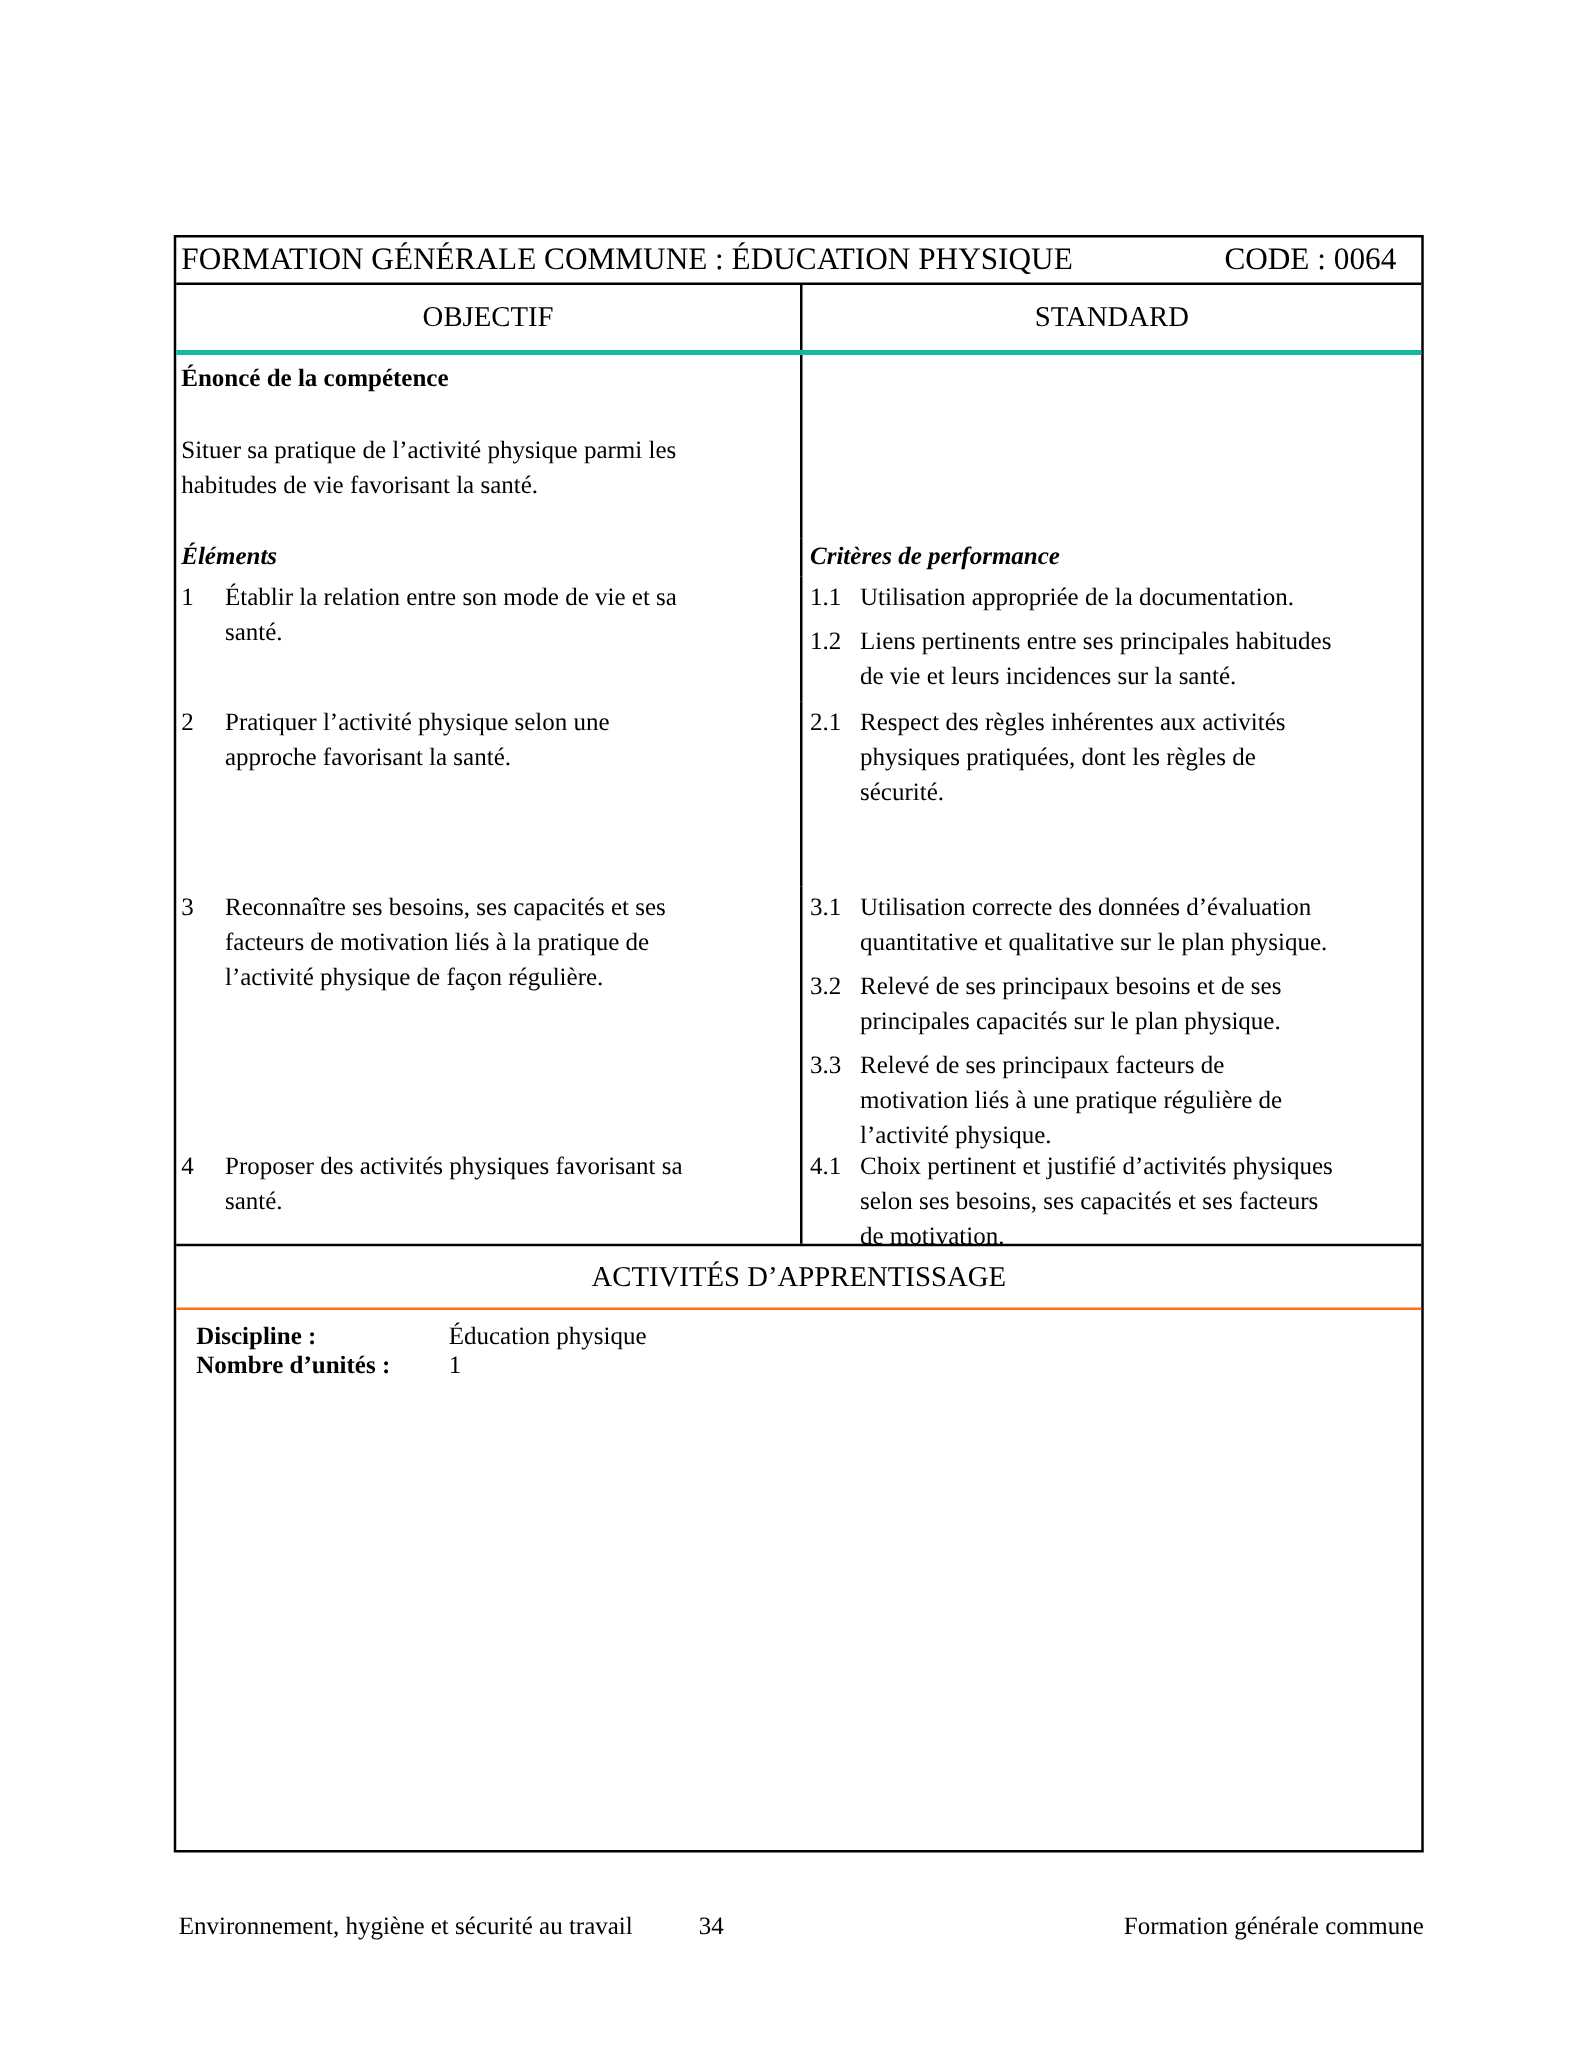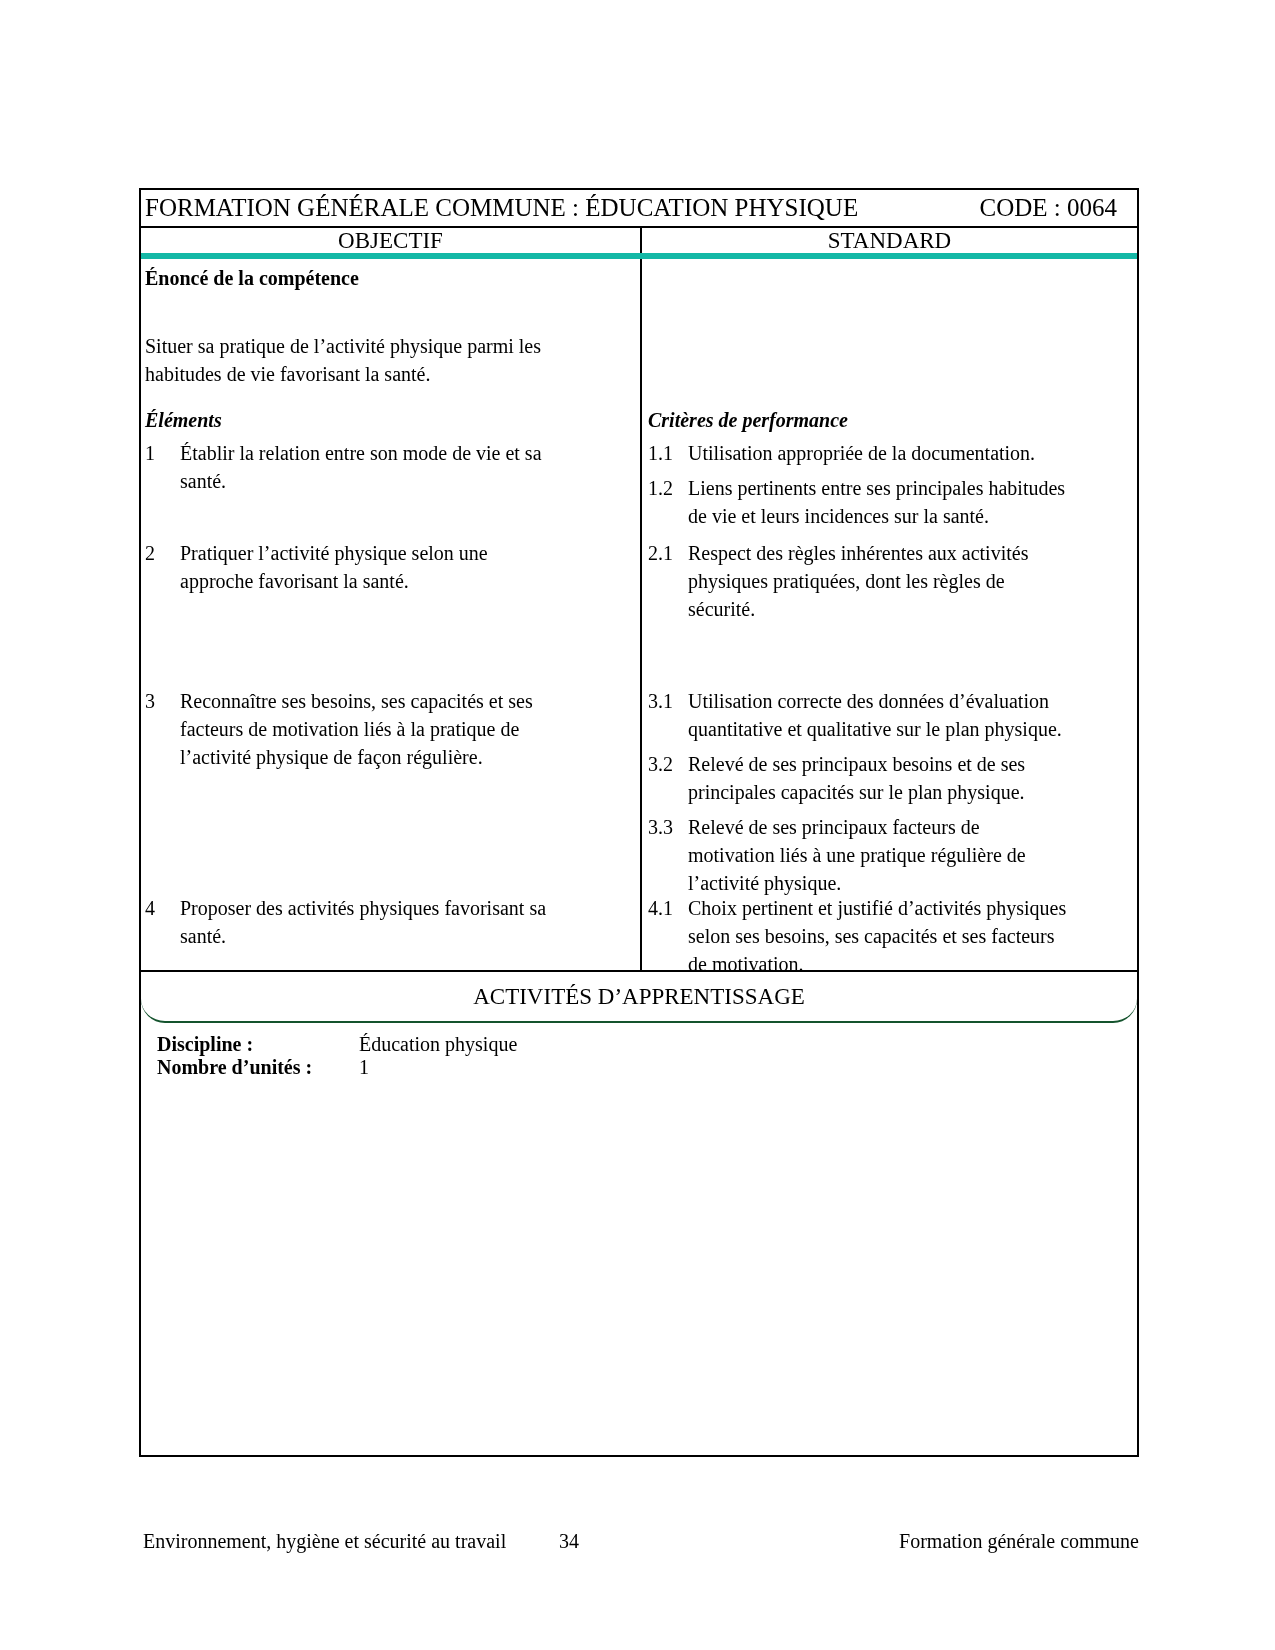--- a/index.html
+++ b/index.html
@@ -26,7 +26,7 @@
     font-size: 25px; white-space: nowrap;
   }
 
-  .heads-row { height: 31px; border-bottom: 6px solid #14b8a6; display: flex; }
+  .heads-row { height: 56px; border-bottom: 4px solid #14b8a6; display: flex; }
   .heads-row .cell-left {
     width: 501px; border-right: 2px solid #000;
     display: flex; align-items: center; justify-content: center;

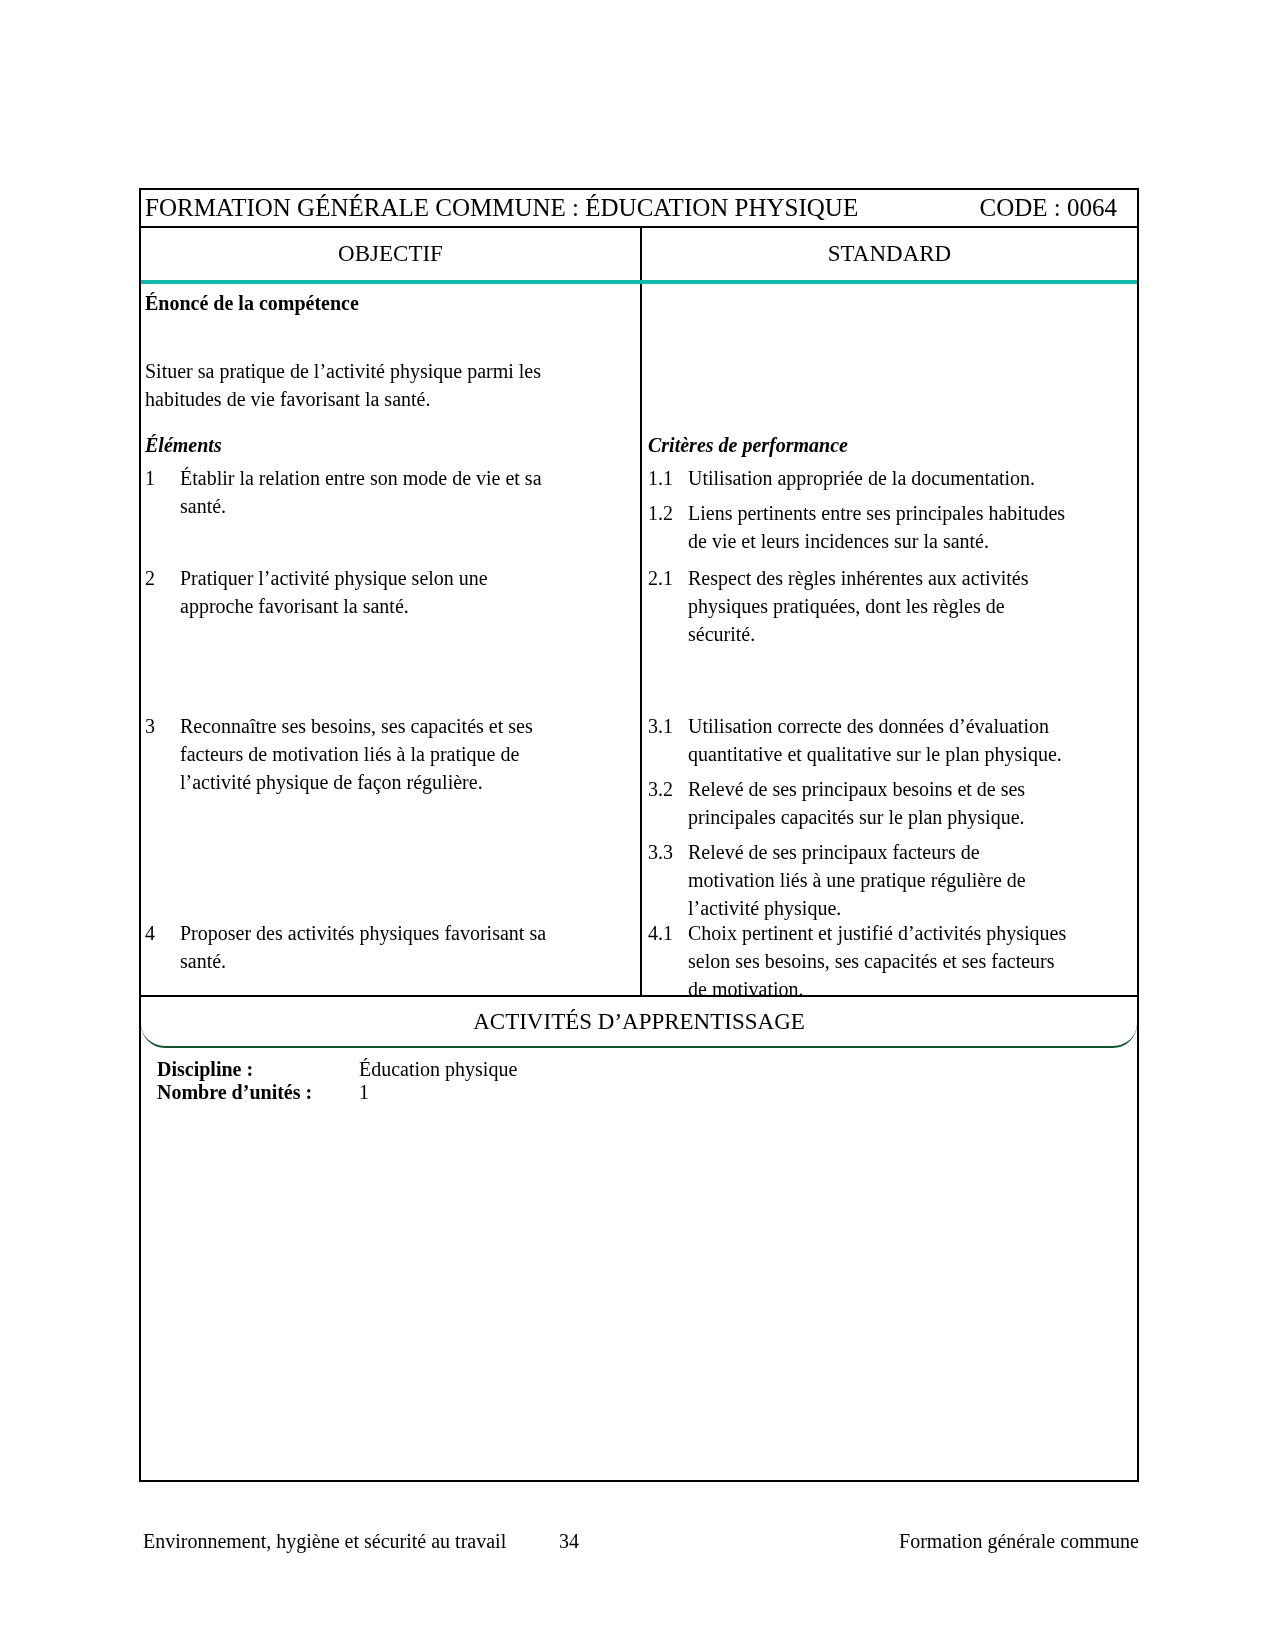--- a/index.html
+++ b/index.html
@@ -58,7 +58,7 @@
 
   .body-text { font-size: 20px; line-height: 28px; white-space: pre-line; }
   .bold { font-weight: bold; }
-  .enonce-para { margin-top: 40px; }
+  .enonce-para { margin-top: 29px; }
 
   .section-heading { font-size: 20px; line-height: 28px; font-weight: bold; }
 

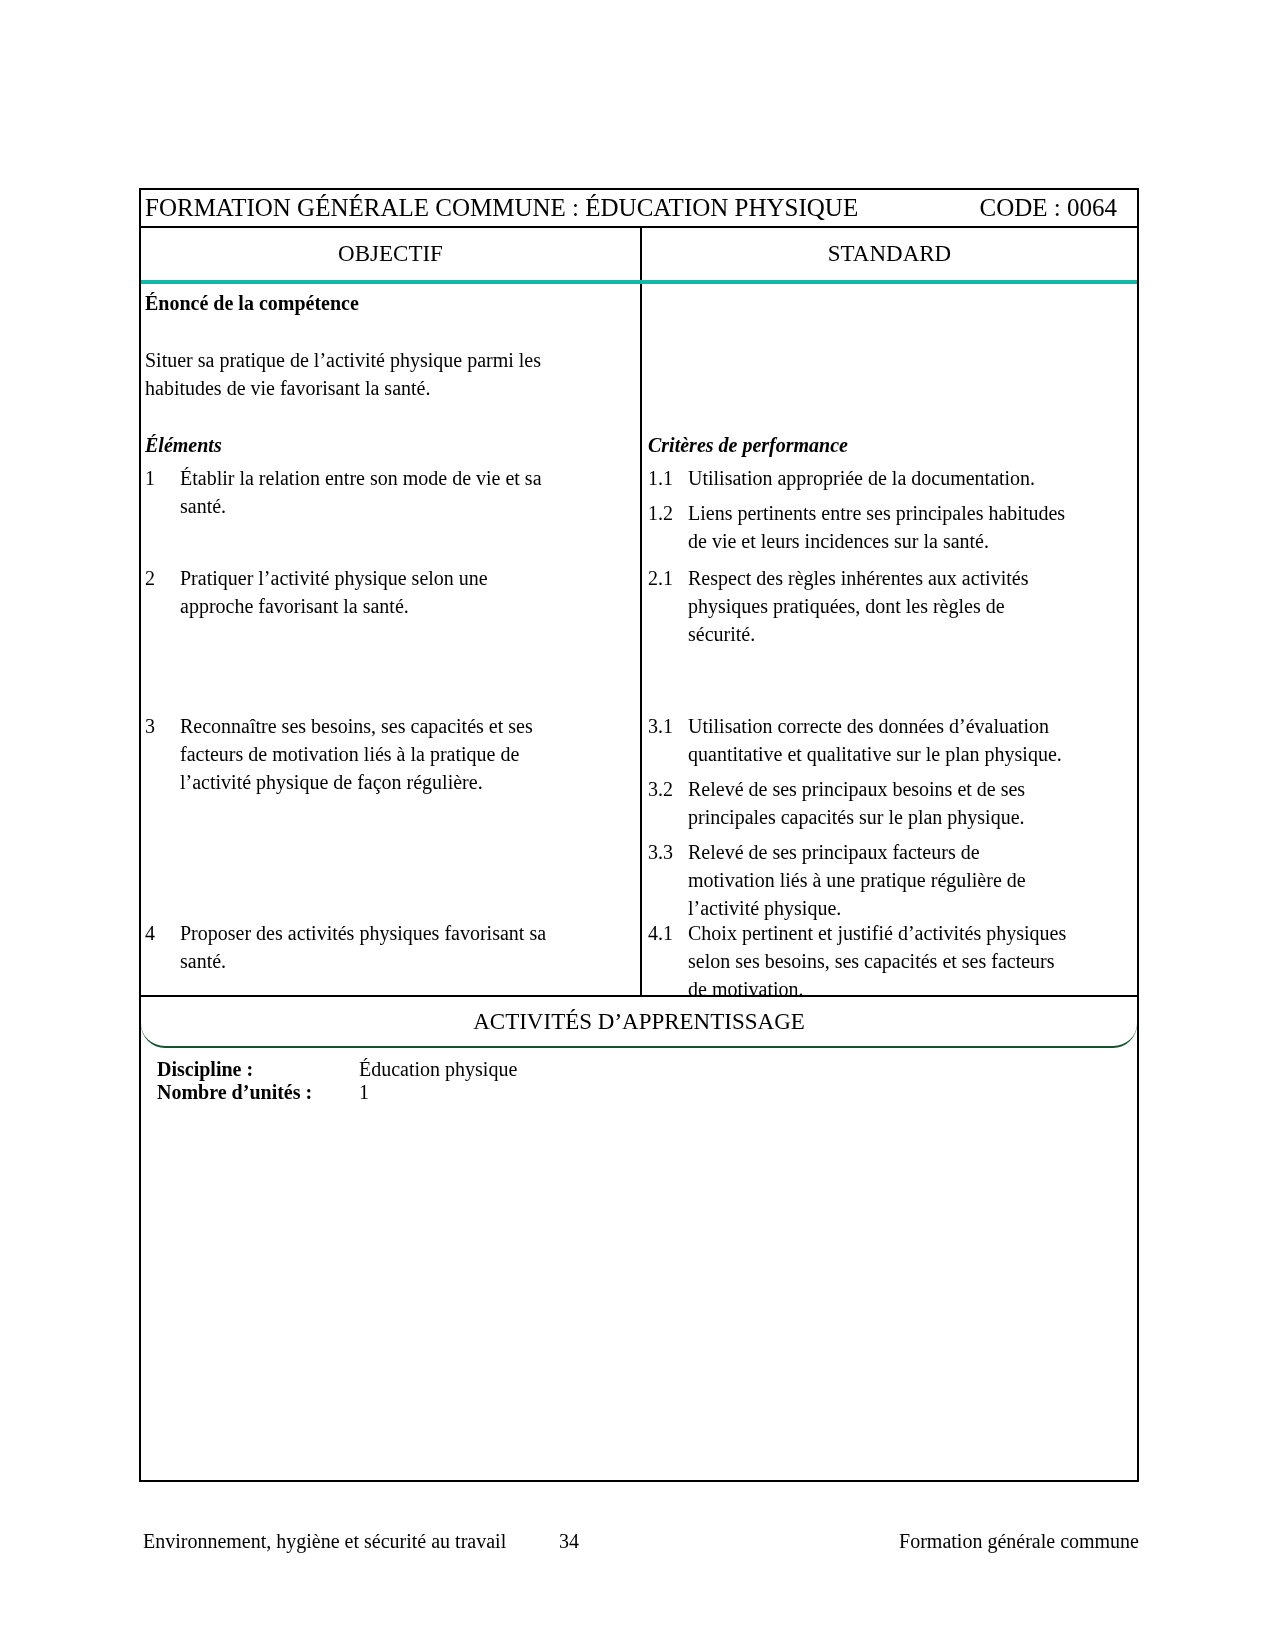--- a/index.html
+++ b/index.html
@@ -69,10 +69,9 @@
   .item-text { white-space: pre-line; }
 
   .activites-row {
-    height: 51px; border-bottom: 2px solid #14532d;
+    height: 51px; border-bottom: 2px solid #f97316;
     display: flex; align-items: center; justify-content: center;
     font-size: 23px;
-    border-radius: 24px;
   }
 
   .discipline-row { height: 432px; padding: 10px 6px 0 16px; }

